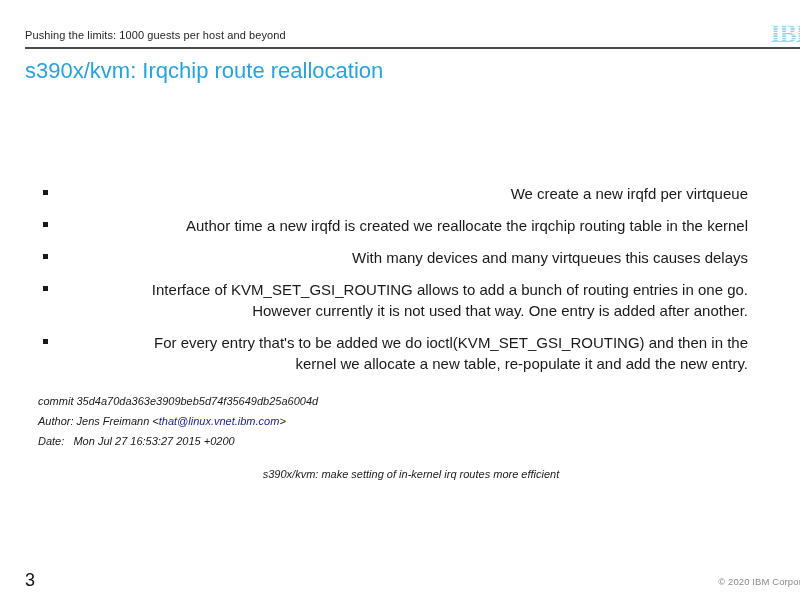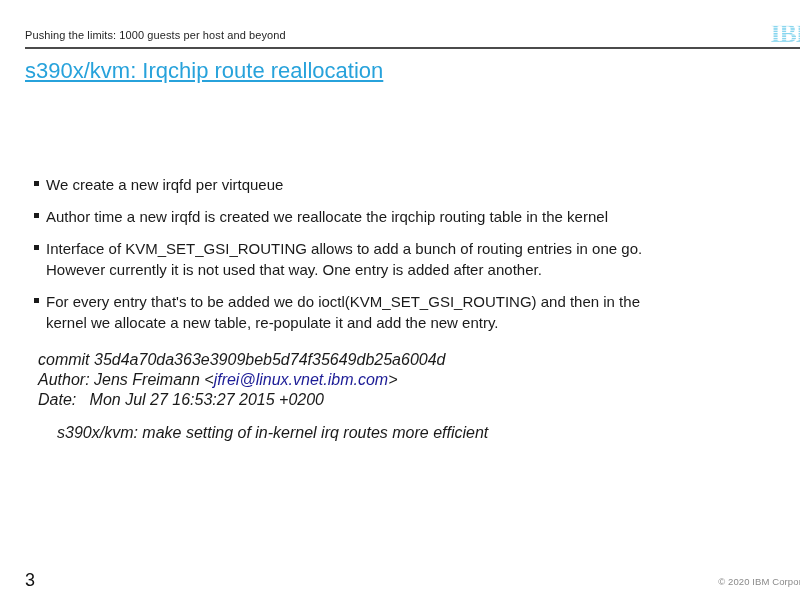--- a/index.html
+++ b/index.html
@@ -29,7 +29,6 @@
     position: absolute; left: 25px; top: 56px; margin: 0;
     font-size: 22px; font-weight: 400; line-height: 30px;
     color: #27a2db;
-    text-decoration: underline;
   }
 
   

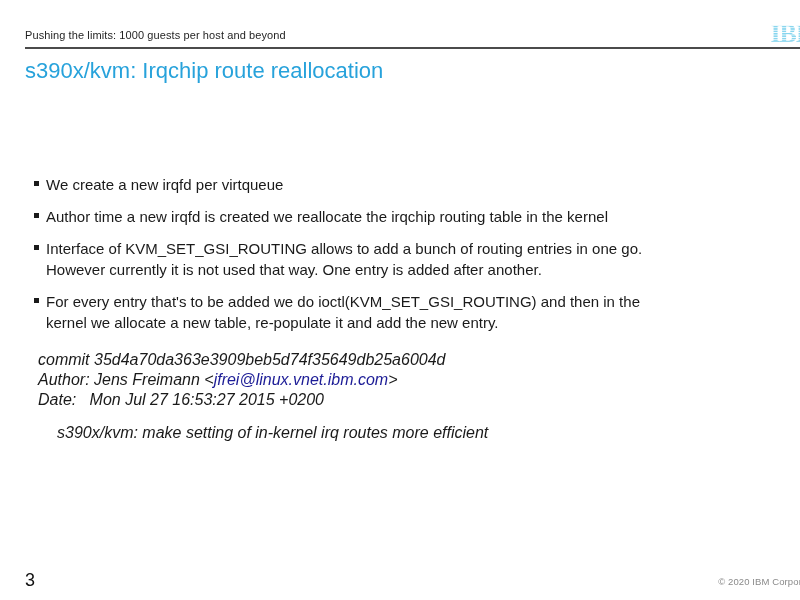--- a/index.html
+++ b/index.html
@@ -33,7 +33,7 @@
 
   
   .content { position: absolute; left: 25px; top: 166px; width: 740px; }
-  .bullets { list-style: none; margin: 8px; padding: 0; }
+  .bullets { list-style: none; margin: 17px; padding: 0; text-align: right; }
   .bullets li {
     position: relative; padding-left: 13px; margin: 0 0 11px 0;
     font-size: 15px; line-height: 21px; color: #1a1a1a;

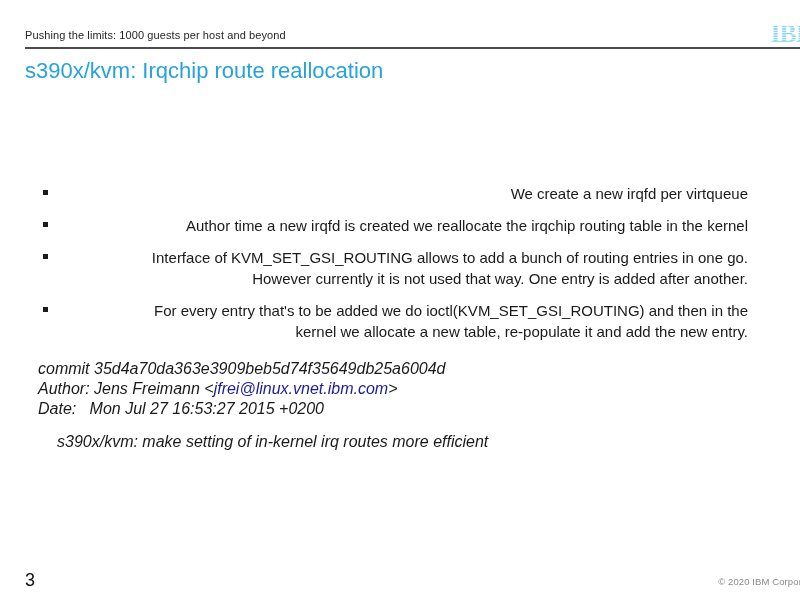--- a/index.html
+++ b/index.html
@@ -97,6 +97,10 @@
       </li>
       <li>
         <span class="marker"></span>
+        <span class="btxt">With many devices and many virtqueues this causes delays</span>
+      </li>
+      <li>
+        <span class="marker"></span>
         <span class="btxt">Interface of KVM_SET_GSI_ROUTING allows to add a bunch of routing entries in one go.
 However currently it is not used that way. One entry is added after another.</span>
       </li>

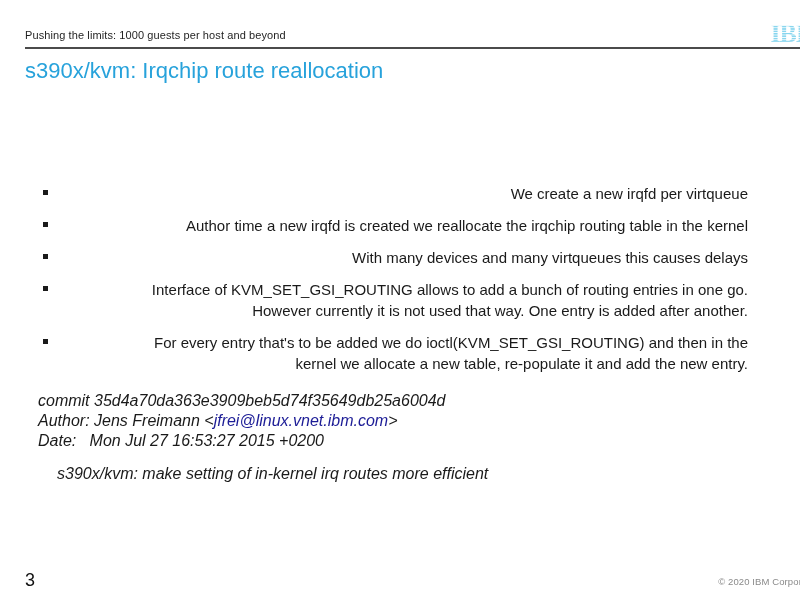--- a/index.html
+++ b/index.html
@@ -47,7 +47,7 @@
   
   .commit {
     margin: 17px 0 0 13px;
-    font-style: italic; font-size: 16px; line-height: 20px; color: #1a1a1a;
+    font-style: italic; font-size: 11px; line-height: 20px; color: #1a1a1a;
   }
   .commit .pre { white-space: pre; }
   .commit .email { color: #1c1c96; text-decoration: none; cursor: pointer; }

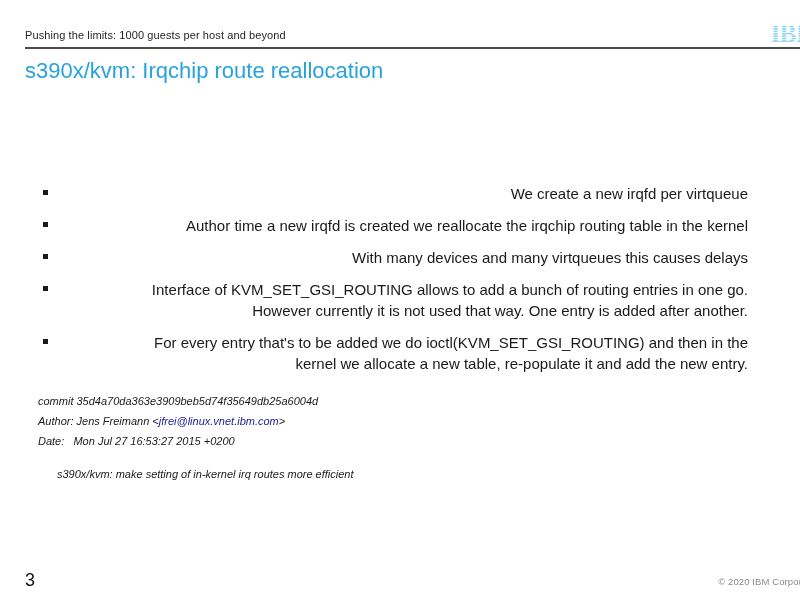--- a/index.html
+++ b/index.html
@@ -114,7 +114,7 @@
     <div class="commit">
       <div>commit 35d4a70da363e3909beb5d74f35649db25a6004d</div>
       <div>
-        <span>Author: Jens Freimann &lt;</span><a class="email">jfrei@linux.vnet.ibm.com</a><span>&gt;</span>
+        <span>Author: Jens Freimann &lt;</span><a class="email">that@linux.vnet.ibm.com</a><span>&gt;</span>
       </div>
       <div class="pre">Date:   Mon Jul 27 16:53:27 2015 +0200</div>
       <div class="subject">s390x/kvm: make setting of in-kernel irq routes more efficient</div>

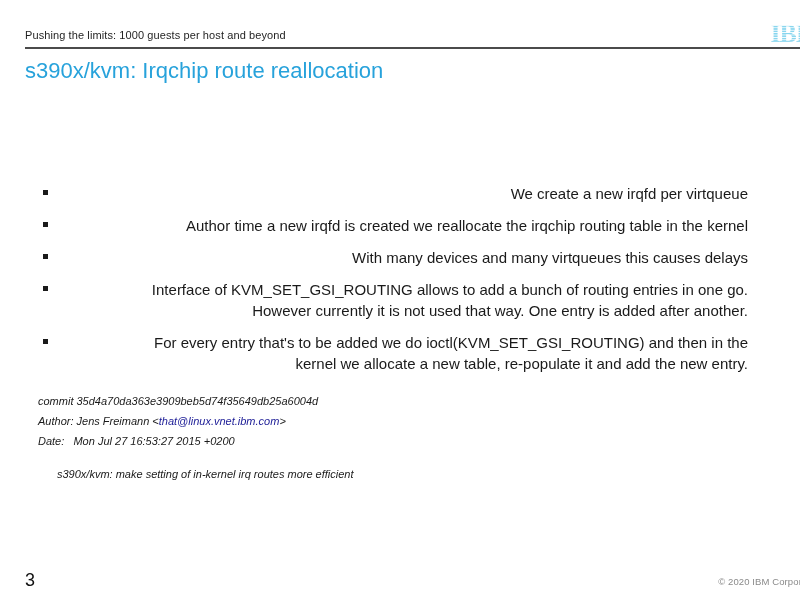--- a/index.html
+++ b/index.html
@@ -51,7 +51,7 @@
   }
   .commit .pre { white-space: pre; }
   .commit .email { color: #1c1c96; text-decoration: none; cursor: pointer; }
-  .commit .subject { margin-top: 13px; margin-left: 19px; }
+  .commit .subject { margin-top: 13px; margin-left: 19px; text-align: center; }
 
   
   .page-number {

